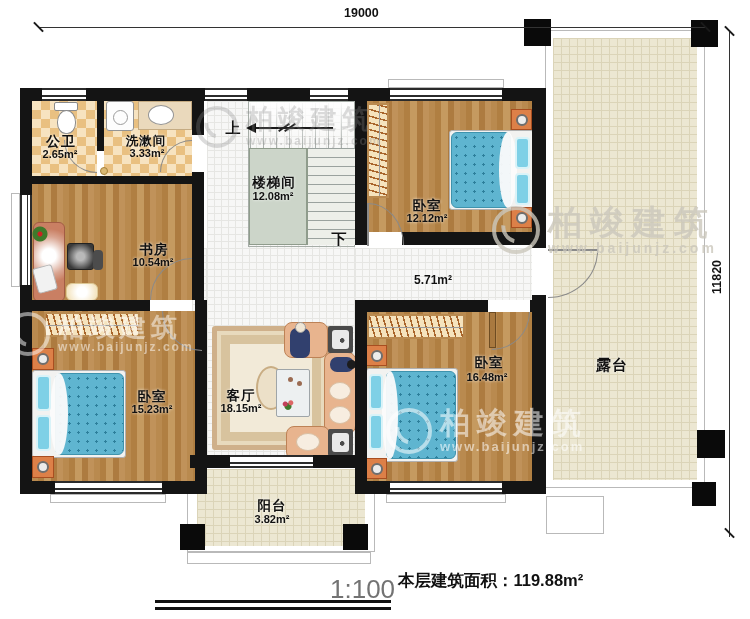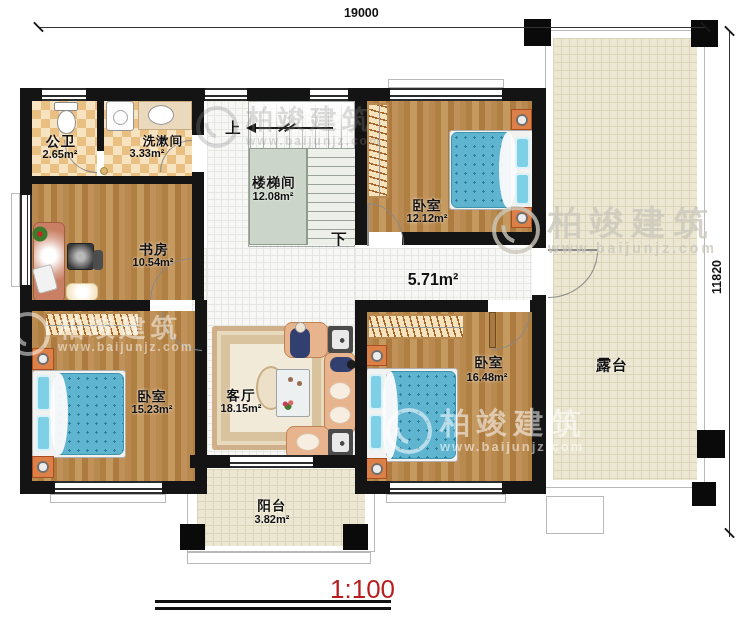--- a/index.html
+++ b/index.html
@@ -318,7 +318,7 @@
 
   <div class="rname" style="left:61px;top:142px;font-size:14px;">公卫</div>
   <div class="rarea" style="left:60px;top:154px;">2.65m²</div>
-  <div class="rname" style="left:146px;top:141px;font-size:12.5px;margin-left:17px;">洗漱间</div>
+  <div class="rname" style="left:146px;top:141px;font-size:12.5px;">洗漱间</div>
   <div class="rarea" style="left:147px;top:153px;">3.33m²</div>
   <div class="rname" style="left:154px;top:250px;">书房</div>
   <div class="rarea" style="left:153px;top:262px;">10.54m²</div>

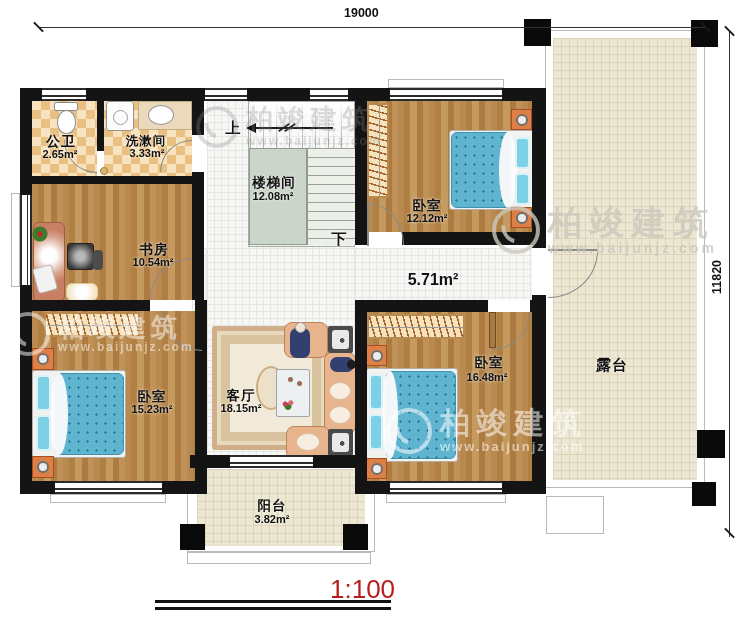--- a/index.html
+++ b/index.html
@@ -78,7 +78,7 @@
   .rname { font-size:13.5px; letter-spacing:1px; }
   .rarea { font-size:11px; }
   .updown { font-size:15px; }
-  .corr { font-size:16px; }
+  .corr { font-size:12px; }
 
   
   .wm { position:absolute; display:flex; align-items:center; gap:8px; pointer-events:none; }

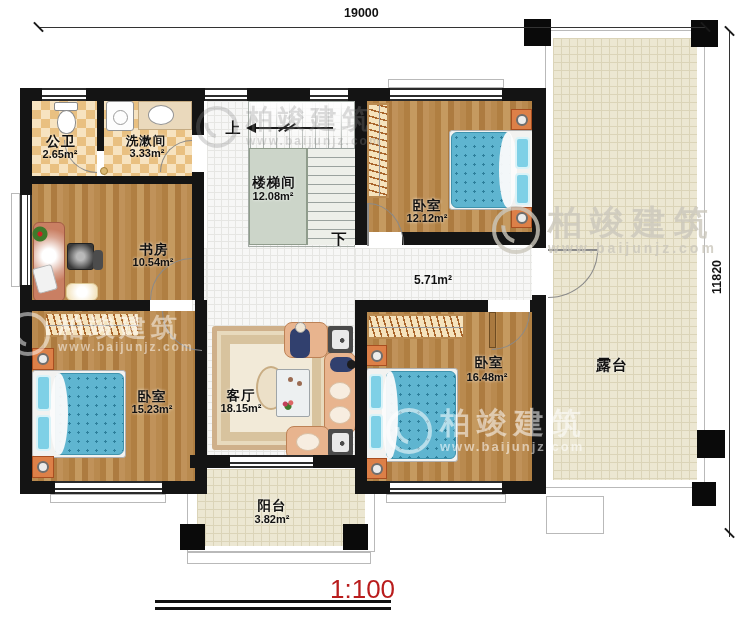--- a/index.html
+++ b/index.html
@@ -95,7 +95,7 @@
 
   
   .bigtitle { position:absolute; font-weight:bold; color:#111; font-size:35px; letter-spacing:1px; }
-  .scale { position:absolute; font-weight:normal; color:#b91c1c; font-size:26px; }
+  .scale { position:absolute; font-weight:normal; color:#737373; font-size:26px; }
   .uline { position:absolute; background:#111; }
   .meta { position:absolute; font-weight:bold; color:#111; font-size:16.5px; white-space:nowrap; }
 </style>

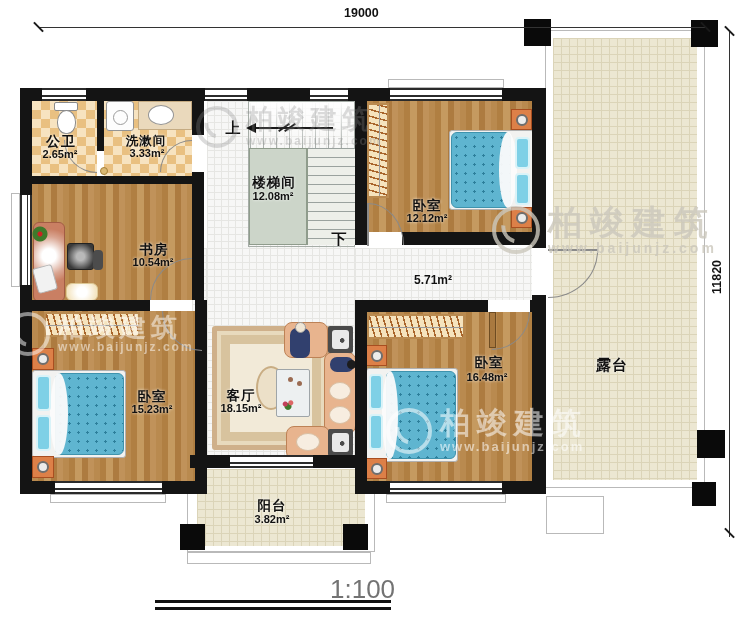--- a/index.html
+++ b/index.html
@@ -349,6 +349,9 @@
   <div class="scale" style="left:330px;top:574px;">1:100</div>
   <div class="uline" style="left:155px;top:600px;width:236px;height:3px;"></div>
   <div class="uline" style="left:155px;top:607px;width:236px;height:2.5px;"></div>
+  <div class="meta" style="left:398px;top:570px;">
+    <span>本层建筑面积：</span><span>119.88m²</span>
+  </div>
 
 </div>
 

